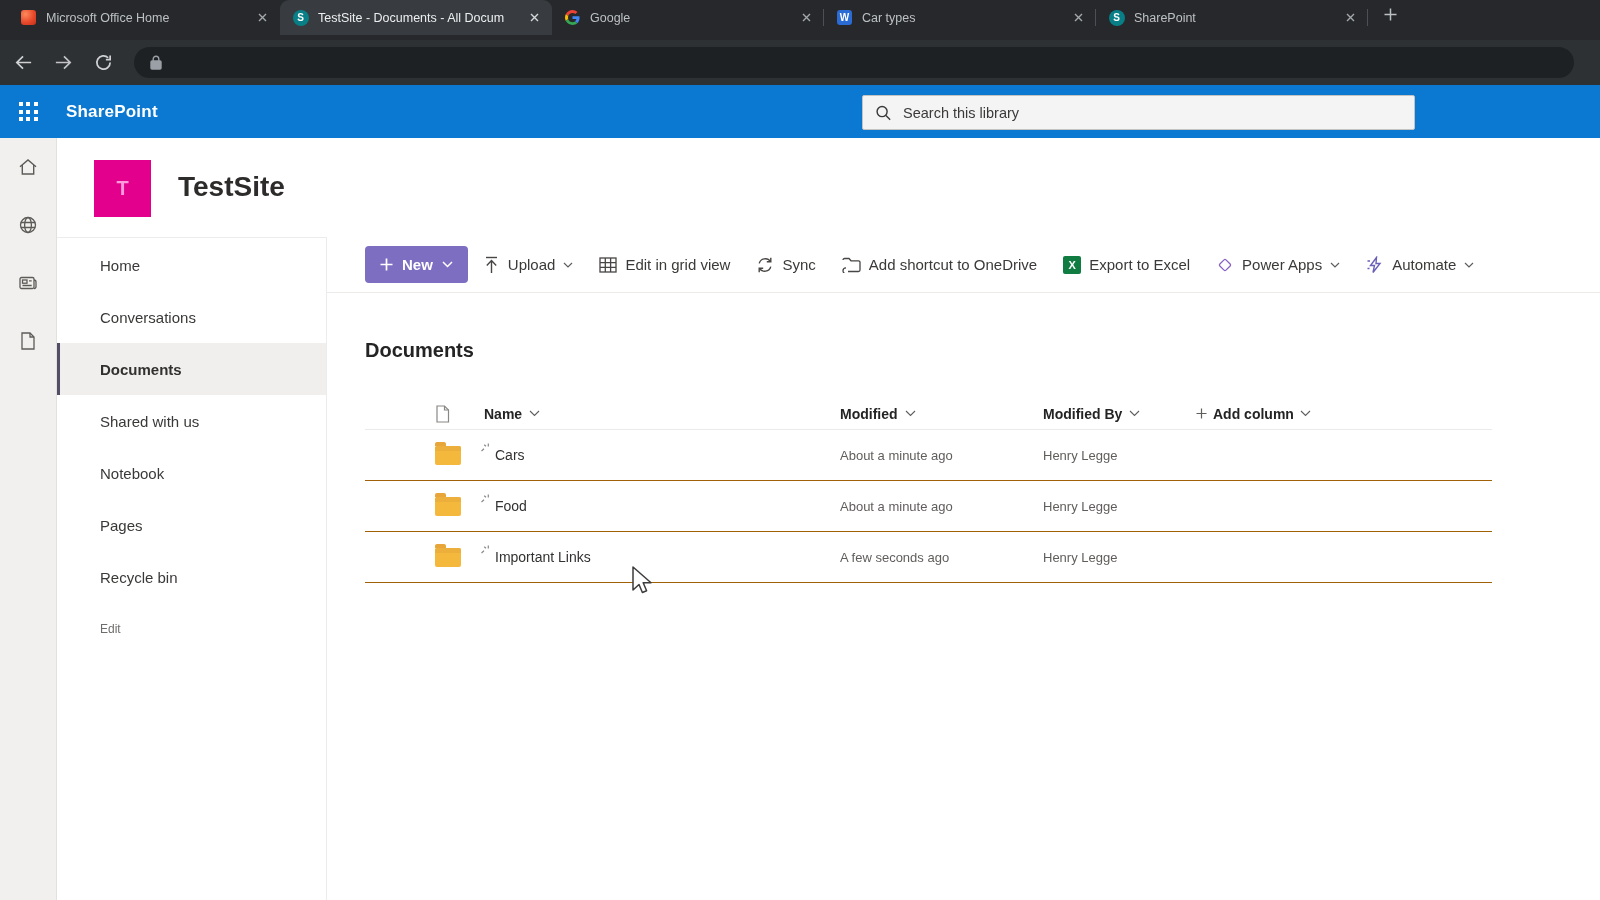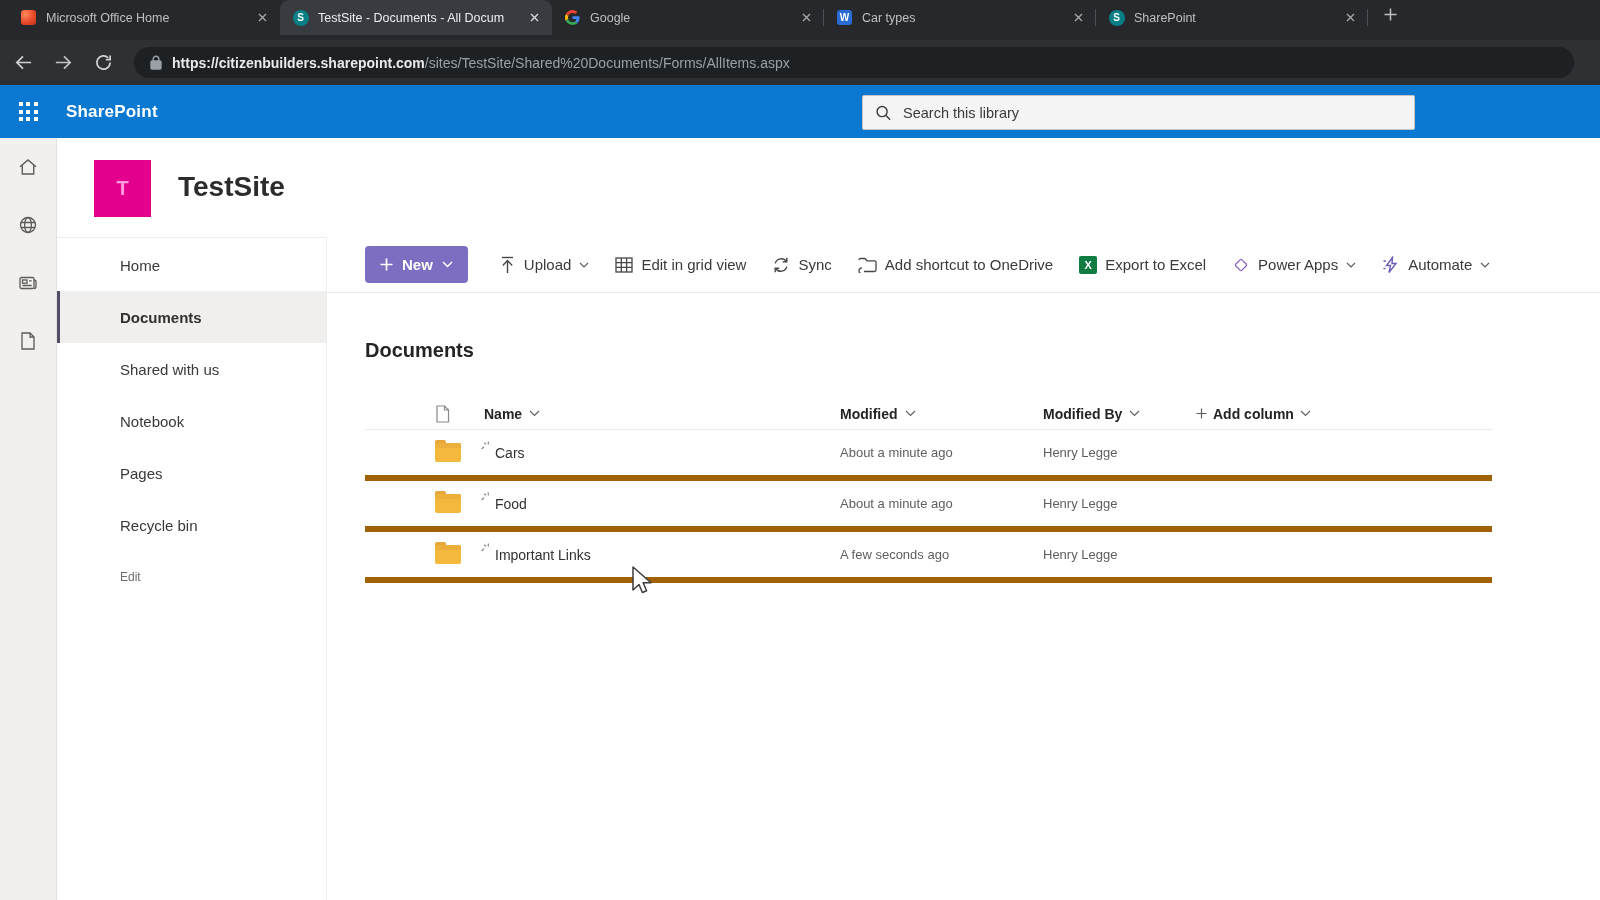--- a/index.html
+++ b/index.html
@@ -178,7 +178,6 @@
           <rect x="1" y="6" width="10" height="8" rx="1" fill="#9aa0a6"></rect>
           <path d="M3.2 6 V4 a2.8 2.8 0 0 1 5.6 0 V6"></path>
         </svg>
-      <span class="url"><b>https://citizenbuilders.sharepoint.com</b><span>/sites/TestSite/Shared%20Documents/Forms/AllItems.aspx</span></span>
     </div>
   </div>
 

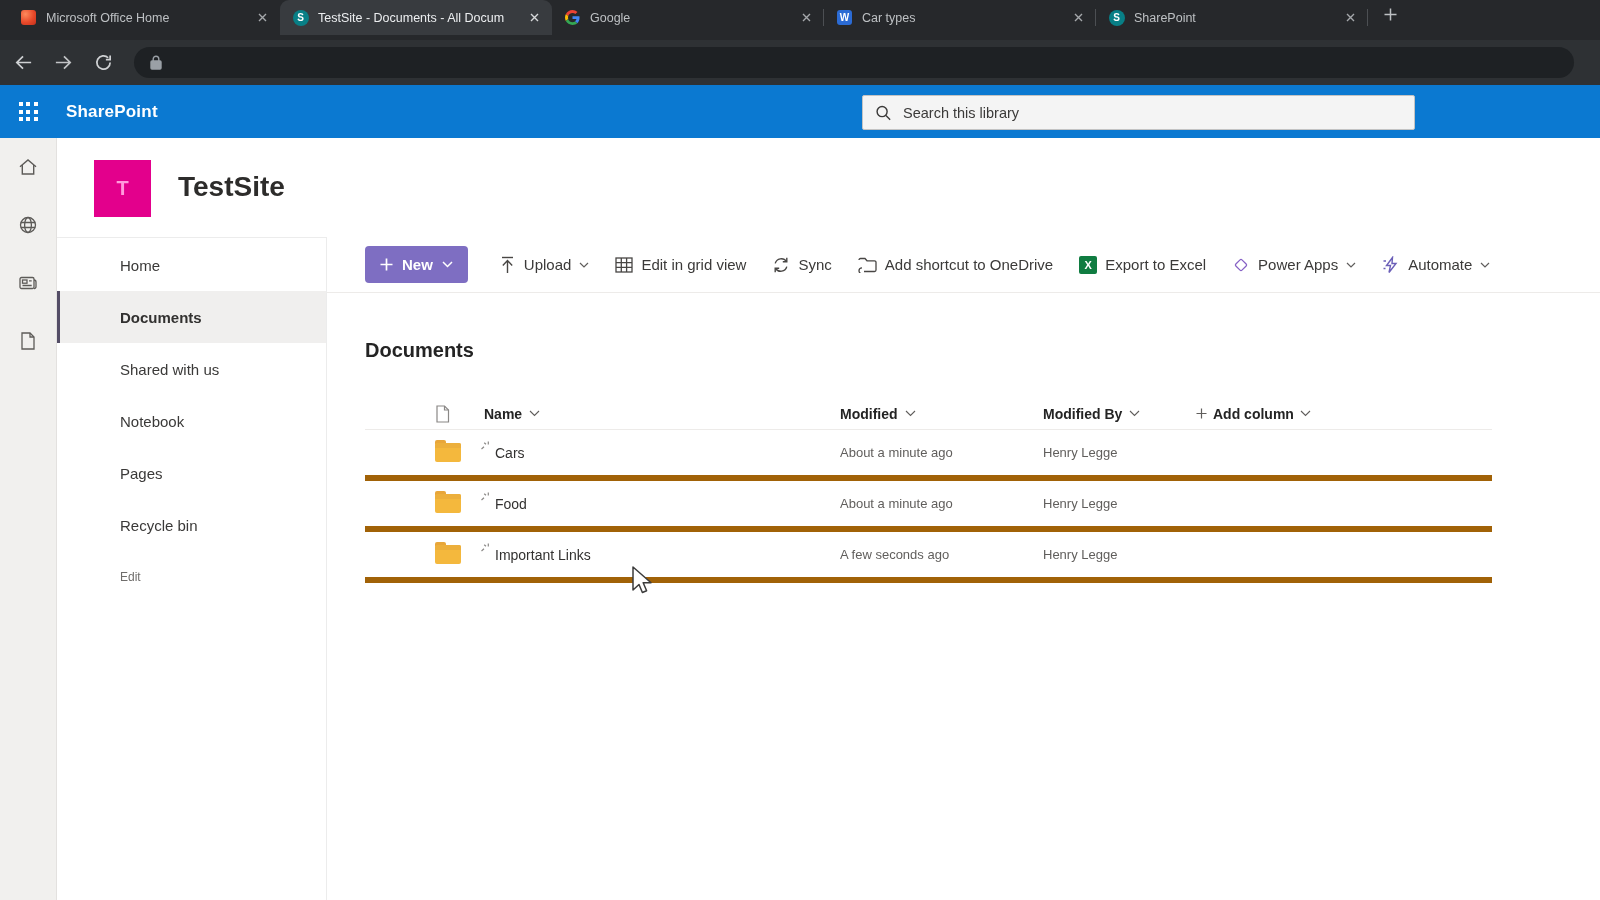--- a/index.html
+++ b/index.html
@@ -49,7 +49,7 @@
 
   
   .leftnav { position:absolute; top:237px; left:57px; width:270px; height:663px; background:#fff; border-top:1px solid #ececec; border-right:1px solid #ececec; padding-top:1px; }
-  .nav-item { height:52px; display:flex; align-items:center; padding-left:60px; font-size:15px; color:#3a3938; border-left:3px solid transparent; cursor:pointer; }
+  .nav-item { height:52px; display:flex; align-items:center; padding-left:40px; font-size:15px; color:#3a3938; border-left:3px solid transparent; cursor:pointer; }
   .nav-item.selected { background:#f0efee; border-left-color:#544d66; font-weight:600; color:#323130; }
   .nav-item.muted { color:#6f6d6b; font-size:12px; }
 

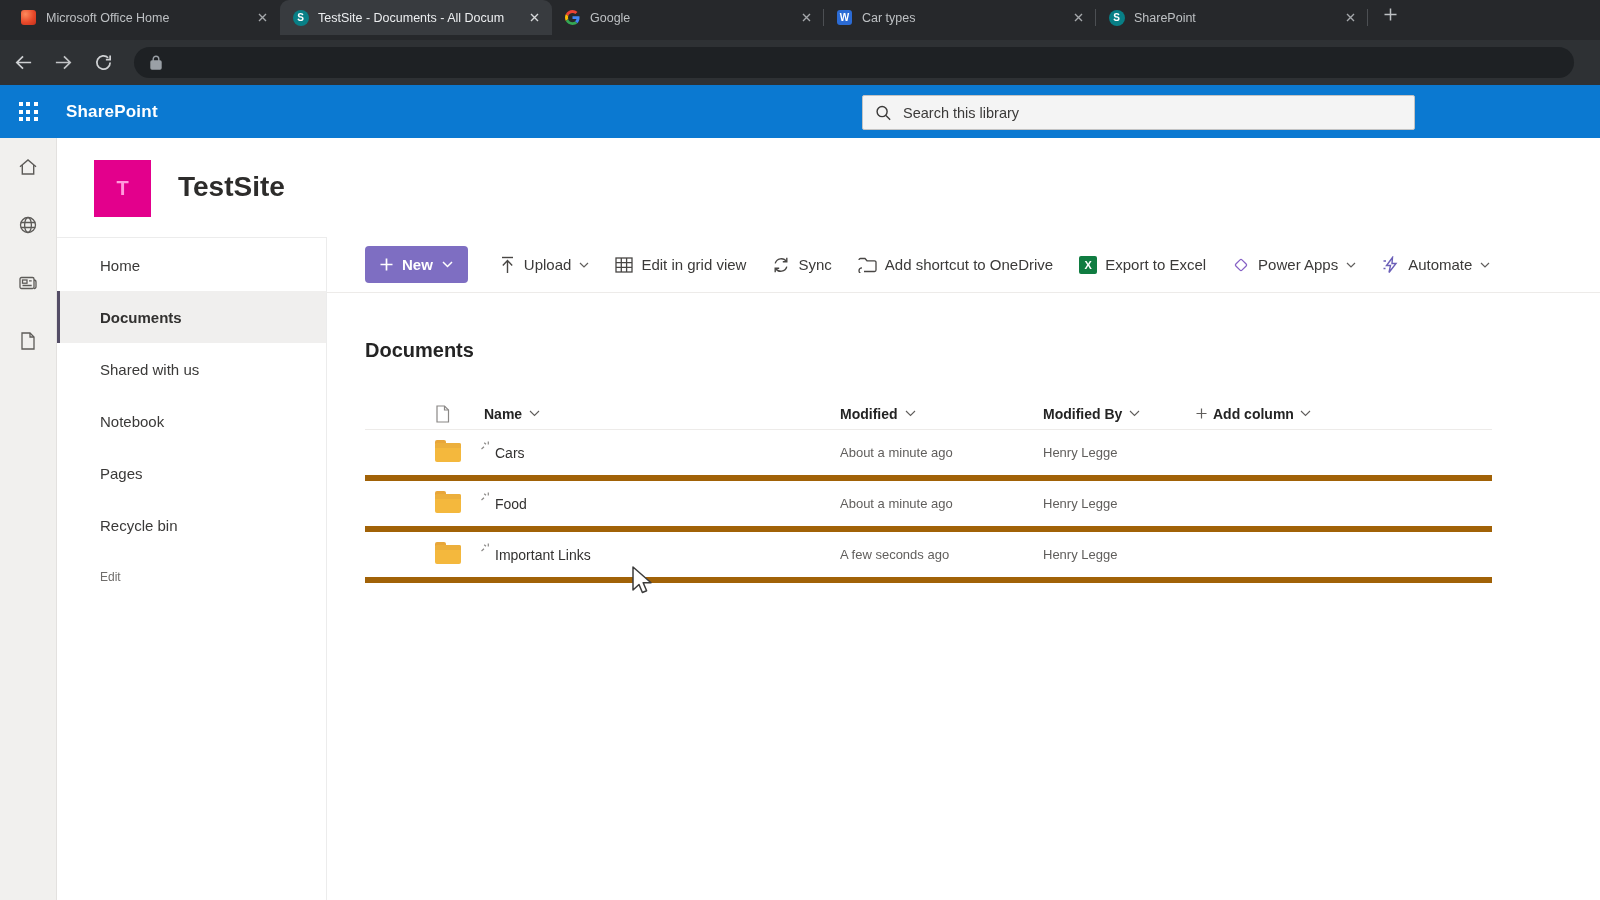--- a/index.html
+++ b/index.html
@@ -56,7 +56,7 @@
   
   .content { position:absolute; top:237px; left:327px; width:1273px; height:663px; background:#fff; }
   .cmdbar { height:56px; display:flex; align-items:center; padding-left:38px; border-bottom:1px solid #edebe9; gap:4px; }
-  .btn-new { height:37px; background:#7e6ec2; color:#fff; border:none; border-radius:4px; font-size:15px; font-weight:600; display:flex; align-items:center; gap:9px; padding:0 15px; font-family:"Liberation Sans", sans-serif; cursor:pointer; margin-right:16px; }
+  .btn-new { height:37px; background:#7e6ec2; color:#fff; border:none; border-radius:4px; font-size:15px; font-weight:600; display:flex; align-items:center; gap:9px; padding:0 15px; font-family:"Liberation Sans", sans-serif; cursor:pointer; margin-right:0; }
   .cmd { height:37px; display:flex; align-items:center; gap:8px; padding:0 11px; font-size:15px; color:#3b3a39; border-radius:3px; cursor:pointer; }
   .cmd svg { flex:0 0 auto; }
   .excel-chip { width:18px; height:18px; background:#107c41; border-radius:2px; color:#fff; font-size:11px; font-weight:bold; display:flex; align-items:center; justify-content:center; }

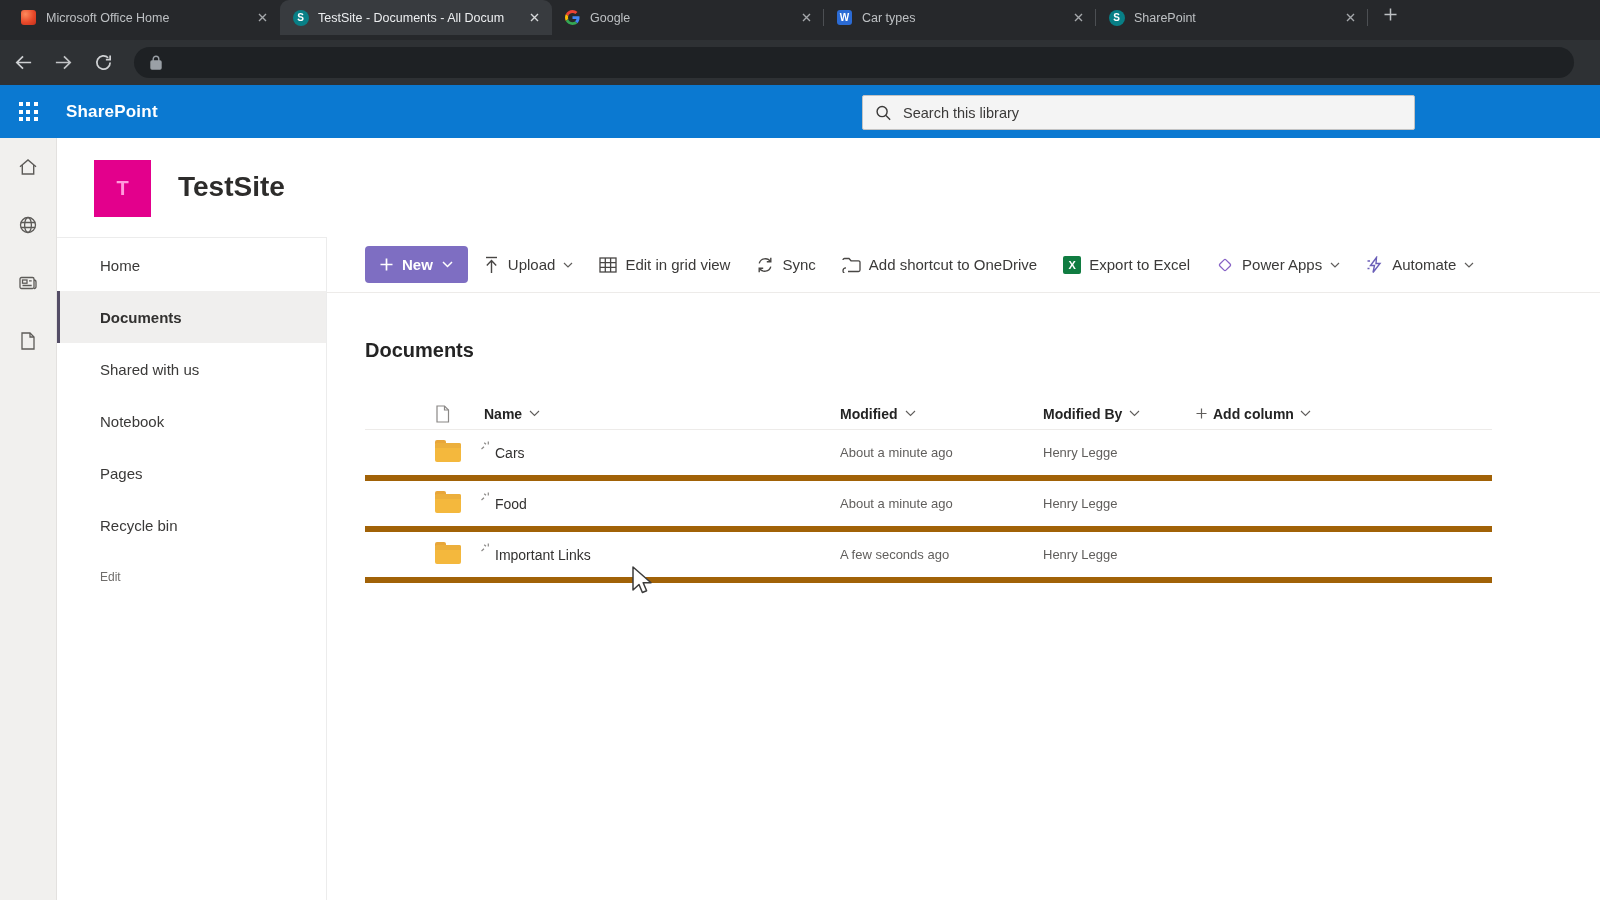--- a/index.html
+++ b/index.html
@@ -244,6 +244,9 @@
     <div class="nav-item">
         <span>Home</span>
       </div>
+    <div class="nav-item">
+        <span>Conversations</span>
+      </div>
     <div class="nav-item selected">
         <span>Documents</span>
       </div>

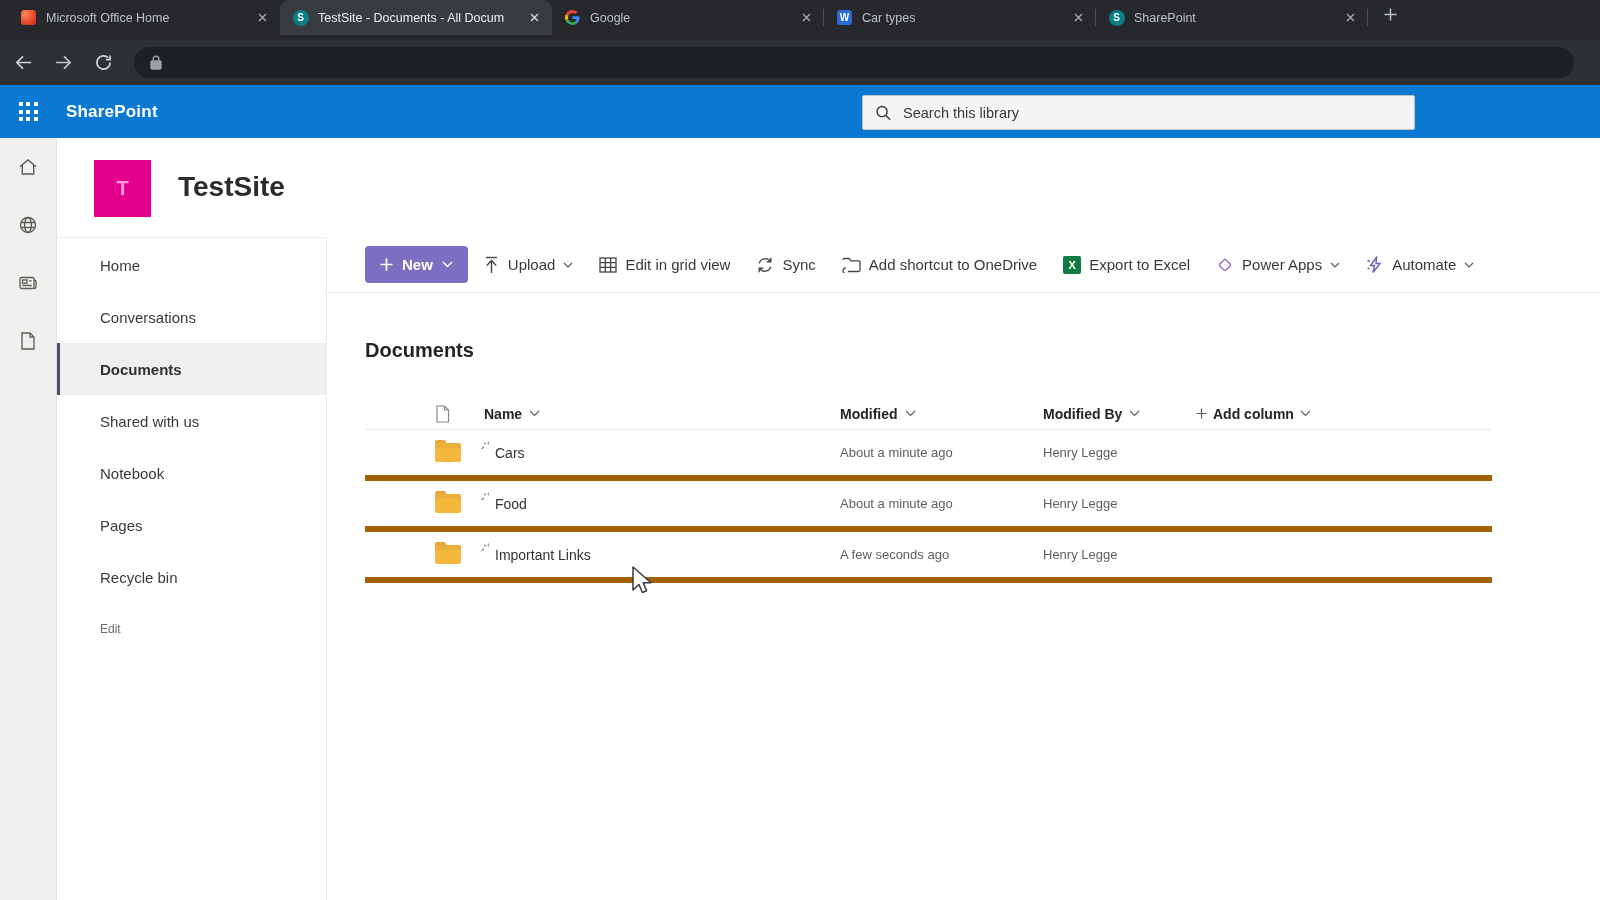--- a/index.html
+++ b/index.html
@@ -65,7 +65,7 @@
 
   .table { margin:36px 108px 0 38px; }
   .thead { display:flex; align-items:center; height:32px; border-bottom:1px solid #edebe9; font-size:14px; font-weight:700; color:#242424; }
-  .trow { display:flex; align-items:center; height:51px; border-bottom:6px solid #a16207; font-size:14px; color:#323130; cursor:pointer; }
+  .trow { display:flex; align-items:center; height:51px; border-bottom:1px solid #a16207; font-size:14px; color:#323130; cursor:pointer; }
   .c-spacer { width:70px; flex:0 0 70px; }
   .c-icon { width:49px; flex:0 0 49px; display:flex; align-items:center; }
   .c-name { width:356px; flex:0 0 356px; display:flex; align-items:center; }

